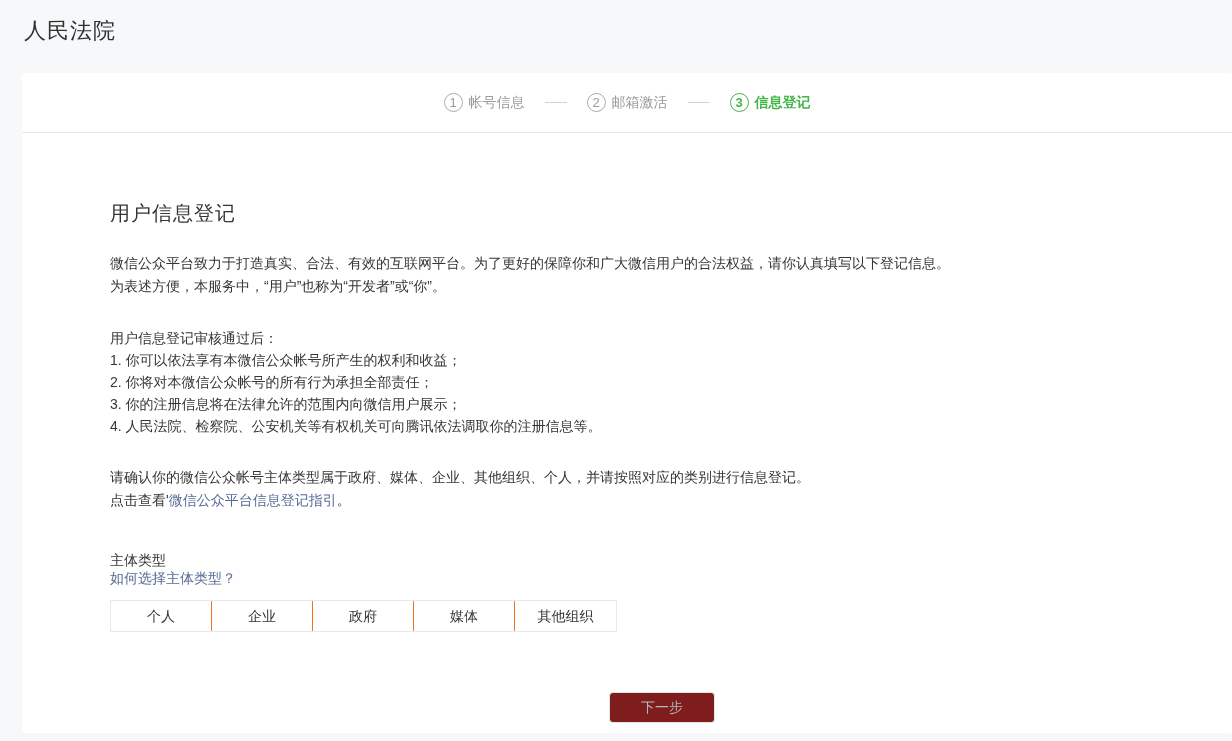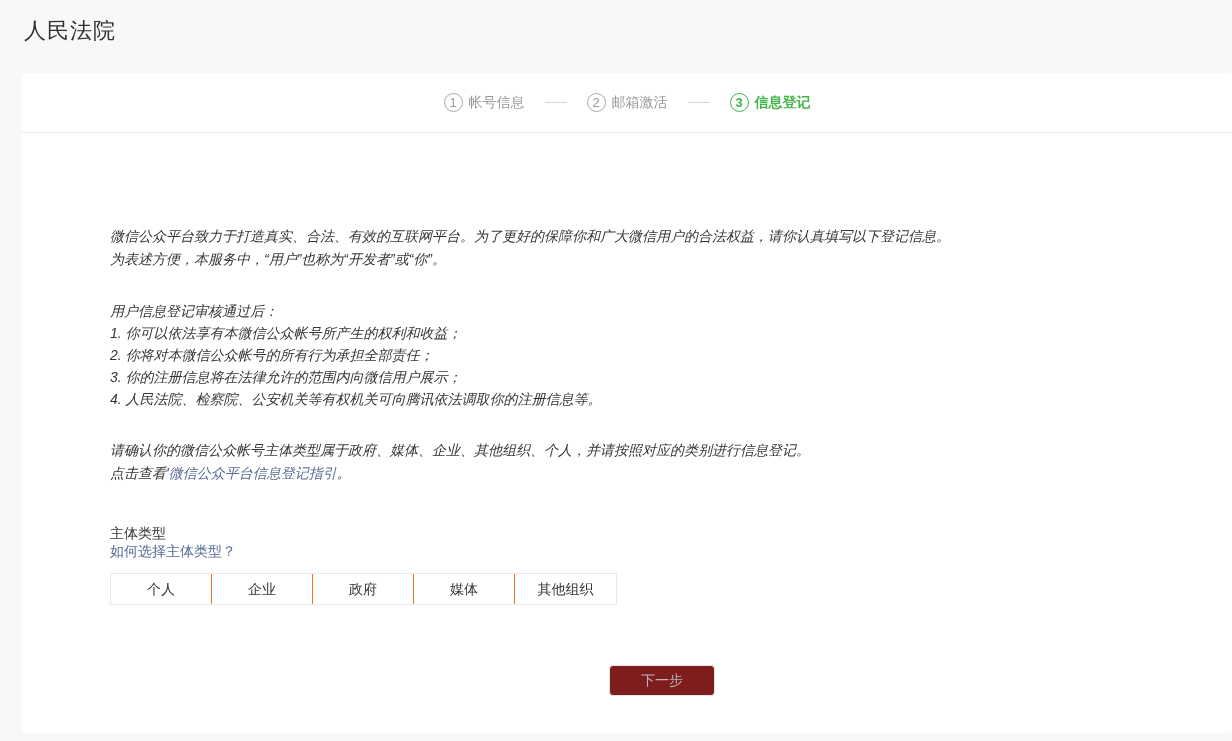--- a/index.html
+++ b/index.html
@@ -156,6 +156,7 @@
   </div>
 
   <div class="content">
+    <h2>用户信息登记</h2>
 
     <div class="para intro">
       <div>微信公众平台致力于打造真实、合法、有效的互联网平台。为了更好的保障你和广大微信用户的合法权益，请你认真填写以下登记信息。</div>

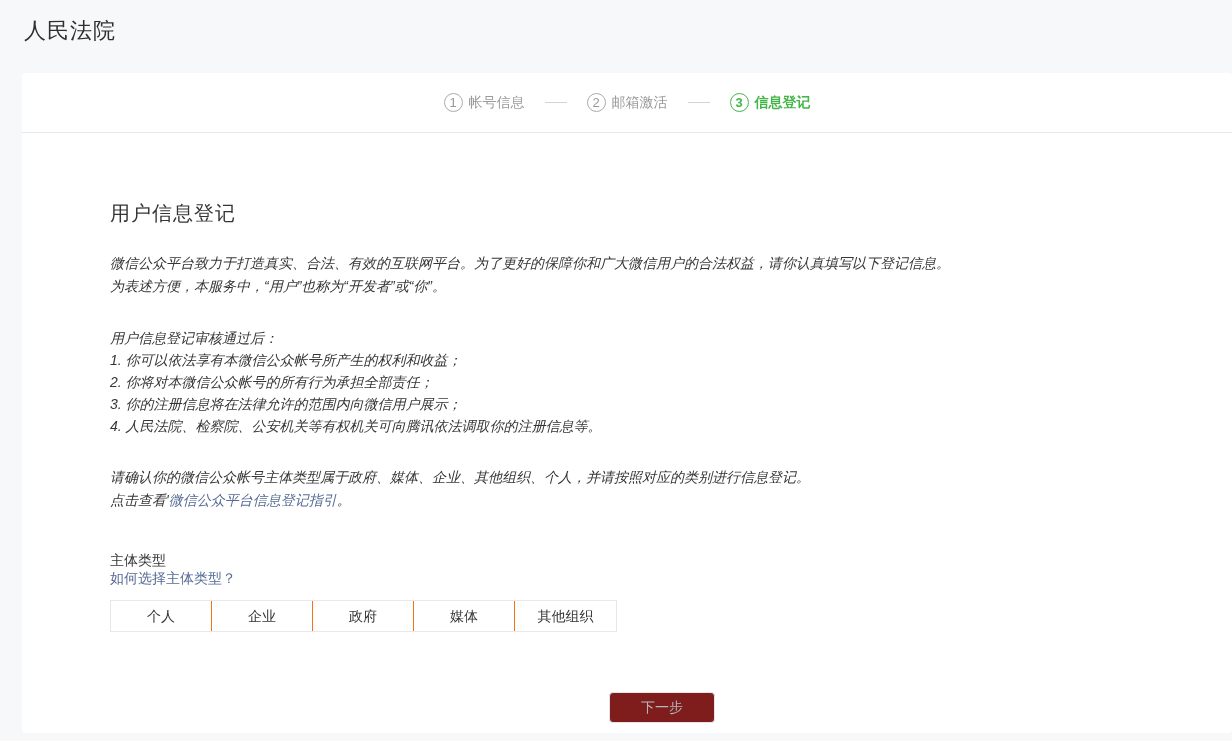--- a/index.html
+++ b/index.html
@@ -70,7 +70,7 @@
     letter-spacing: 1px;
   }
   .para { font-size: 14px; color: #353535; }
-  .para div { line-height: 23px; font-style: italic; }
+  .para div { line-height: 23px; }
   .intro { margin-top: 25px; }
   .rights { margin-top: 29px; }
   .rights div { line-height: 22px; }

